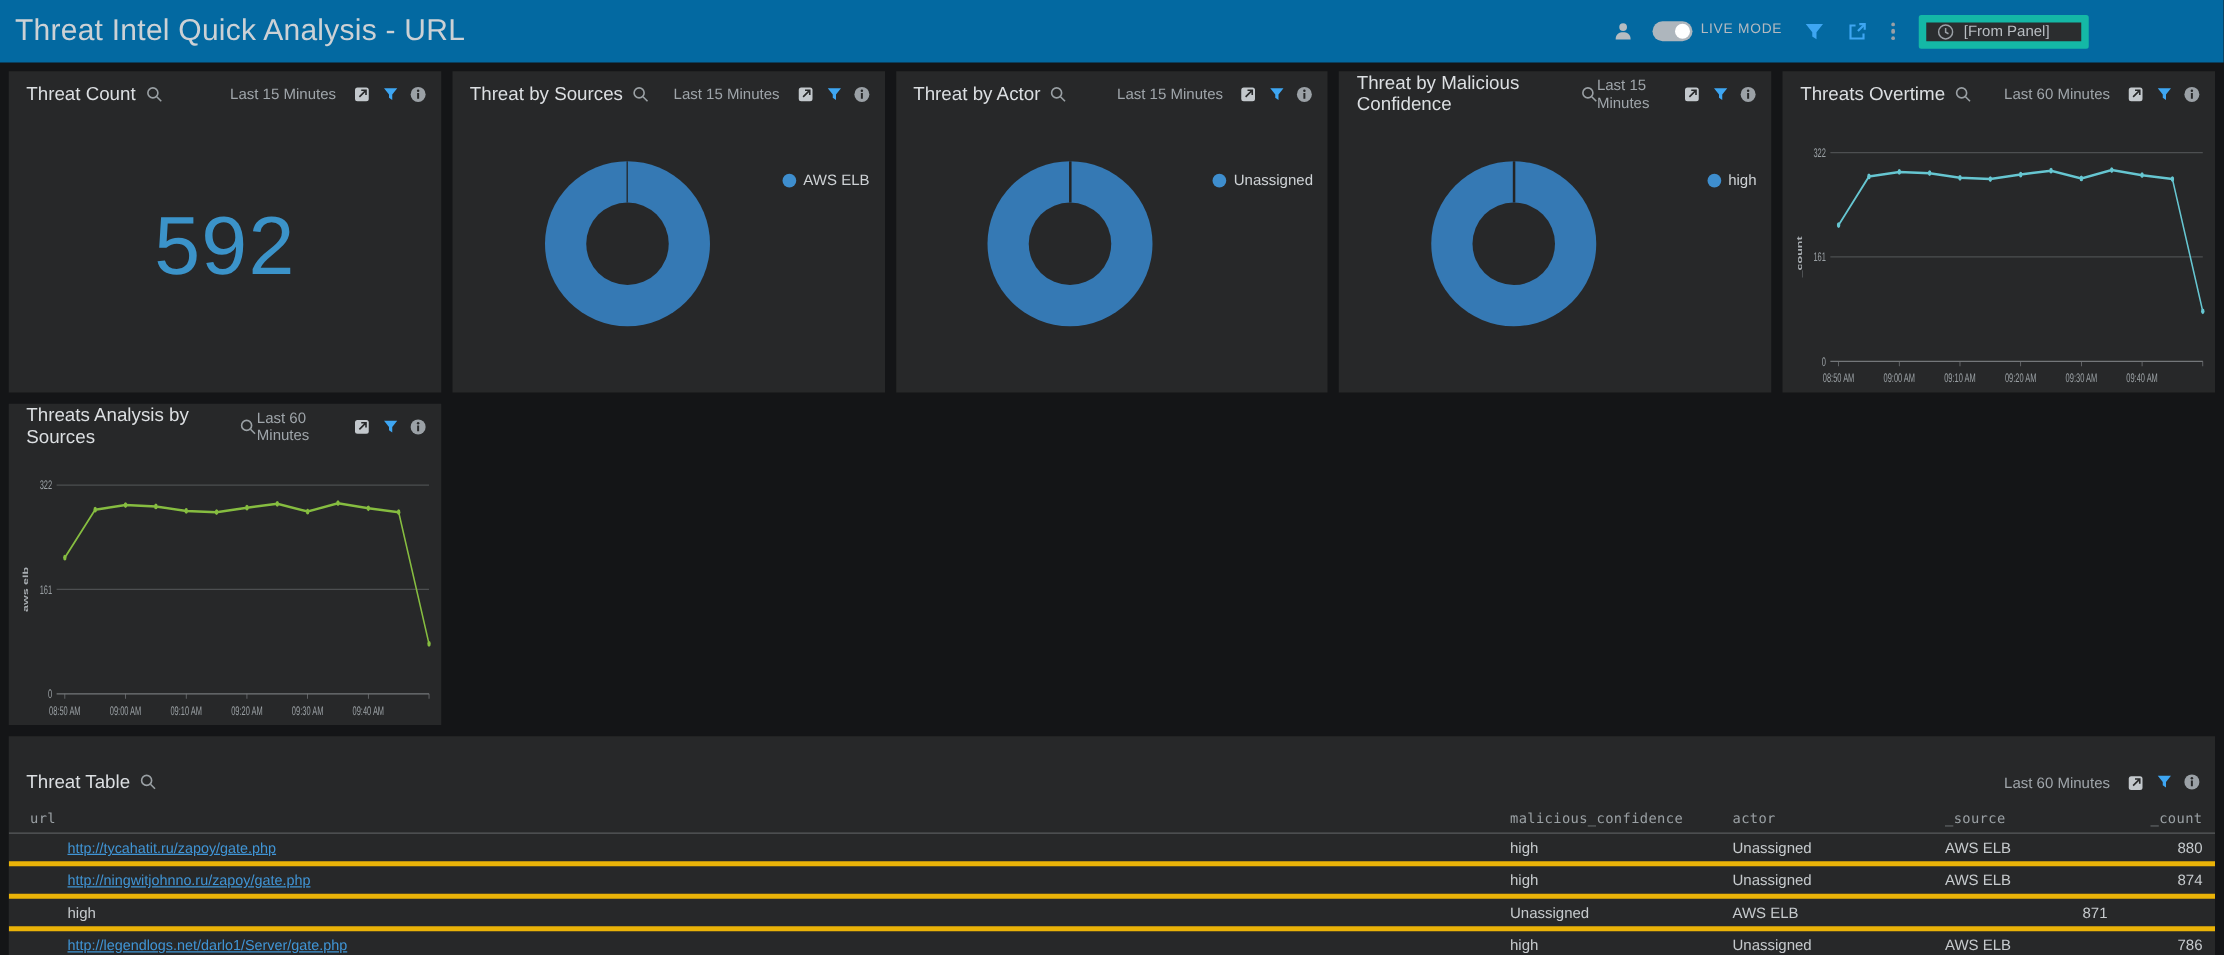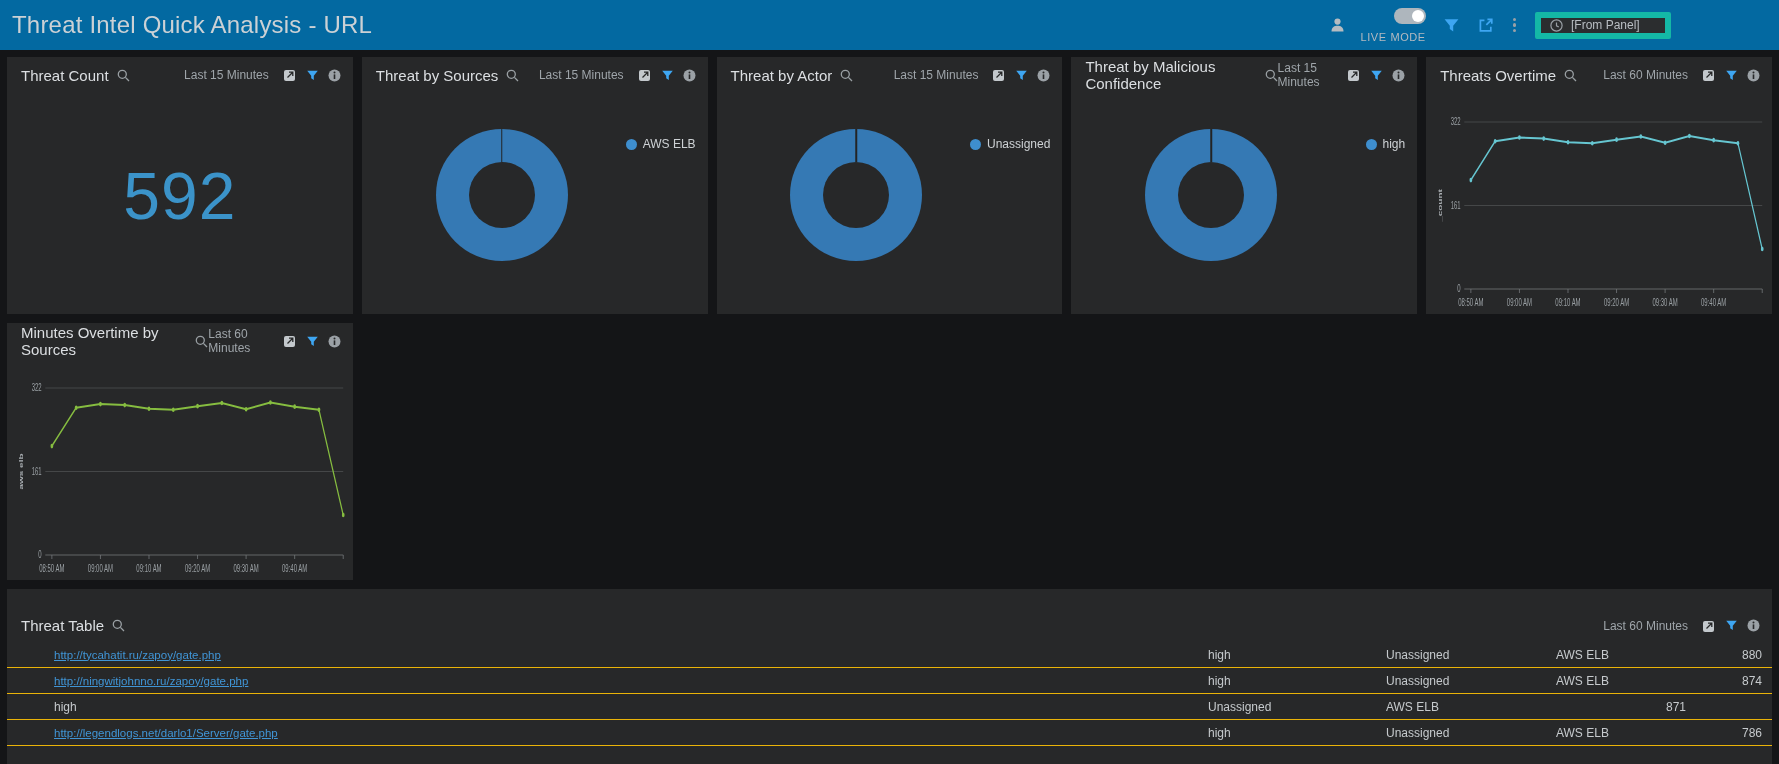--- a/index.html
+++ b/index.html
@@ -14,7 +14,7 @@
   .topbar { height:50px; background:#0369a1; display:flex; align-items:center; padding:0 12px; }
   .page-title { font-size:24px; font-weight:500; color:#ccd1d5; margin:0; letter-spacing:.2px; }
   .topbar-controls { margin-left:auto; margin-right:96px; display:flex; align-items:center; gap:17px; }
-  .live-group { display:flex; align-items:flex-end; gap:7px;flex-direction:column; }
+  .live-group { display:flex; align-items:flex-start; gap:7px; }
   .toggle { width:32px; height:16px; border-radius:8px; background:#aeb6bd; position:relative; cursor:pointer; }
   .toggle .knob { position:absolute; top:2px; right:2px; width:12px; height:12px; border-radius:50%; background:#ffffff; }
   .live-label { font-size:11px; color:#b5bac0; letter-spacing:.6px; }

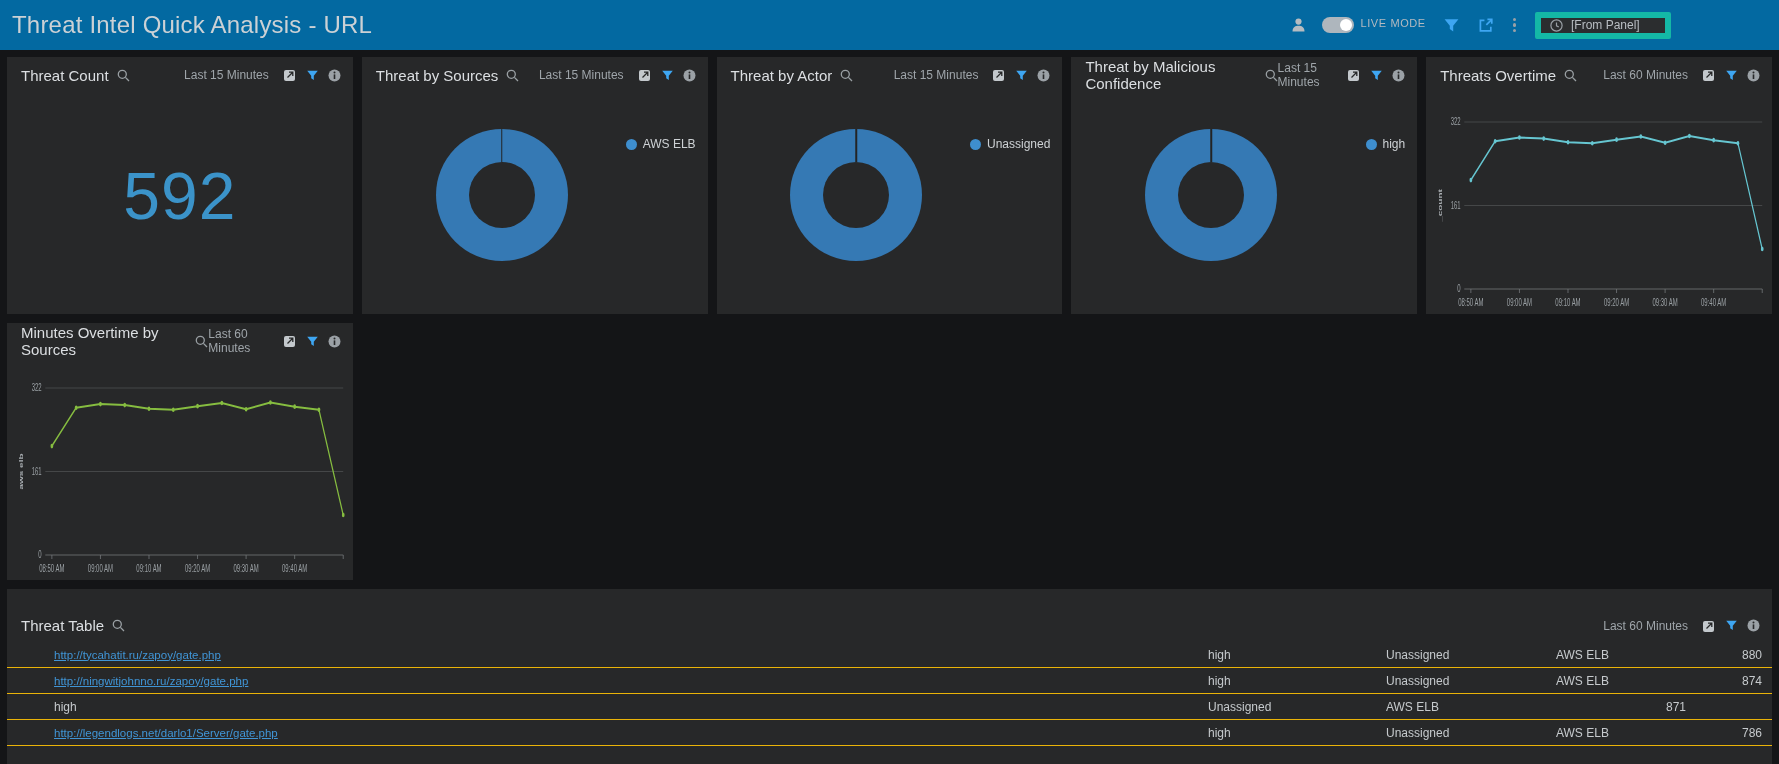--- a/index.html
+++ b/index.html
@@ -343,7 +343,7 @@
 
   <div class="panel">
     <div class="panel-header">
-      <span class="panel-title">Minutes Overtime by Sources</span>
+      <span class="panel-title">Threats Analysis by Sources</span>
       <span class="mag">
           <svg width="13" height="13" viewBox="0 0 13 13" fill="none" stroke="#9aa0a4" stroke-width="1.3">
             <circle cx="5.3" cy="5.3" r="4"></circle>

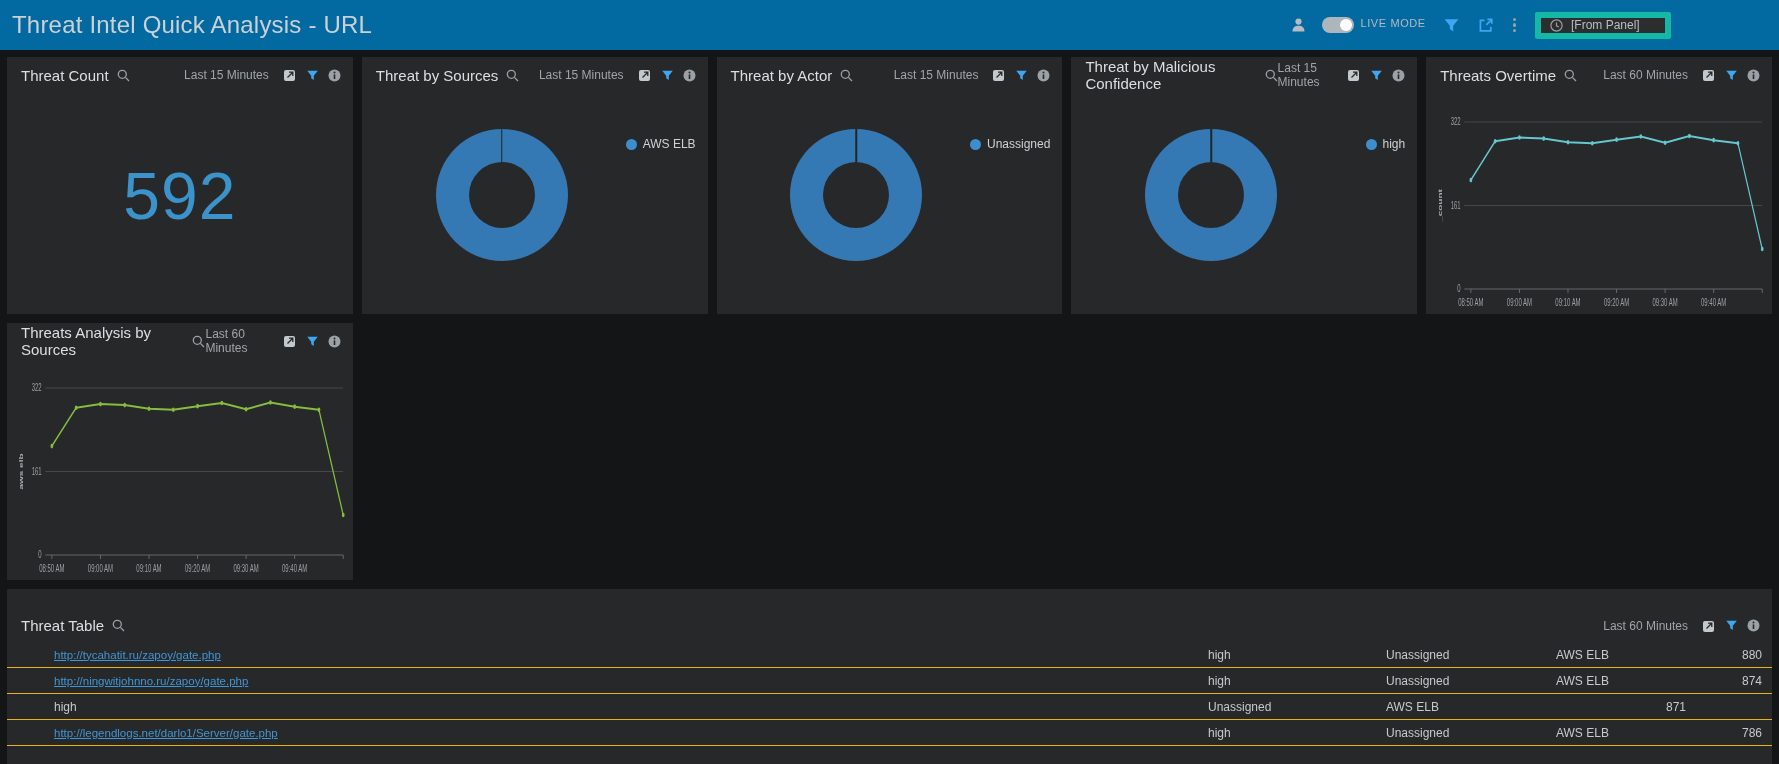--- a/index.html
+++ b/index.html
@@ -443,6 +443,13 @@
           </span>
       </span>
     </div>
+    <div class="t-head">
+      <span class="c-url">url</span>
+      <span>malicious_confidence</span>
+      <span>actor</span>
+      <span>_source</span>
+      <span class="c-count">_count</span>
+    </div>
     <div id="table-body">
         <div class="t-row">
           <span><a href="#">http://tycahatit.ru/zapoy/gate.php</a></span>

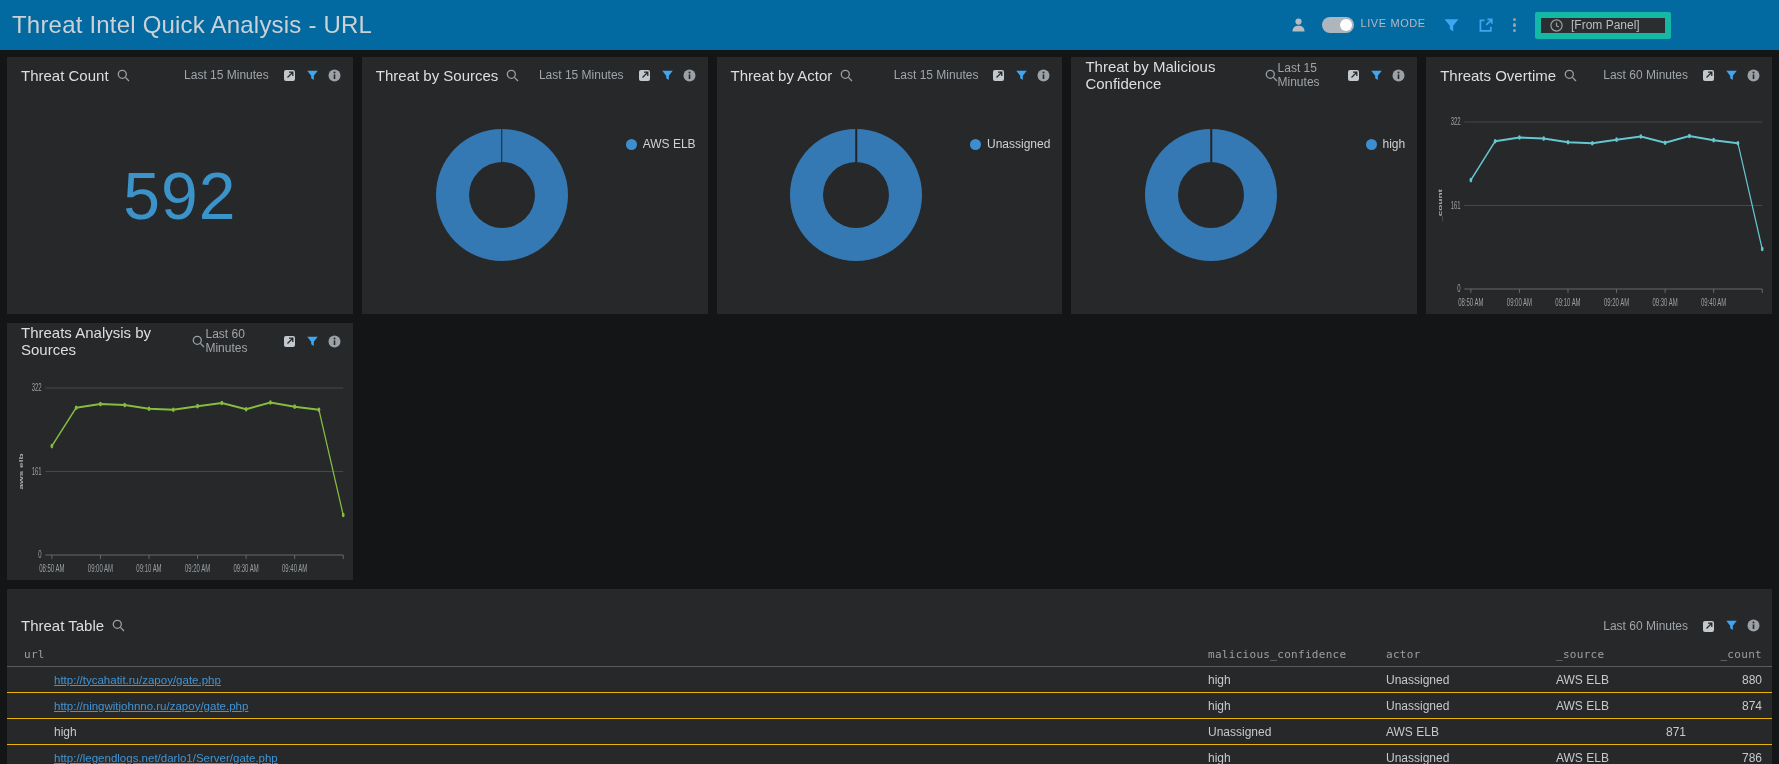--- a/index.html
+++ b/index.html
@@ -51,7 +51,7 @@
   .t-head, .t-row { display:grid; grid-template-columns:1fr 178px 170px 130px 76px; align-items:center; padding:0 10px 0 17px; }
   .t-head { height:25px; border-bottom:1px solid #595b5d; font-family:"DejaVu Sans Mono", monospace; font-size:11px; color:#9aa0a4; letter-spacing:.3px; }
   .t-head .c-count { text-align:right; }
-  .t-row { height:26px; border-bottom:1px solid #eab308; font-size:12px; color:#c6cacd;padding-left:47px; }
+  .t-row { height:26px; border-bottom:4px solid #eab308; font-size:12px; color:#c6cacd;padding-left:47px; }
   .t-row .c-count { text-align:right; }
   .t-row a { color:#4095d6; font-size:11.5px; text-decoration:underline; }
 </style>

